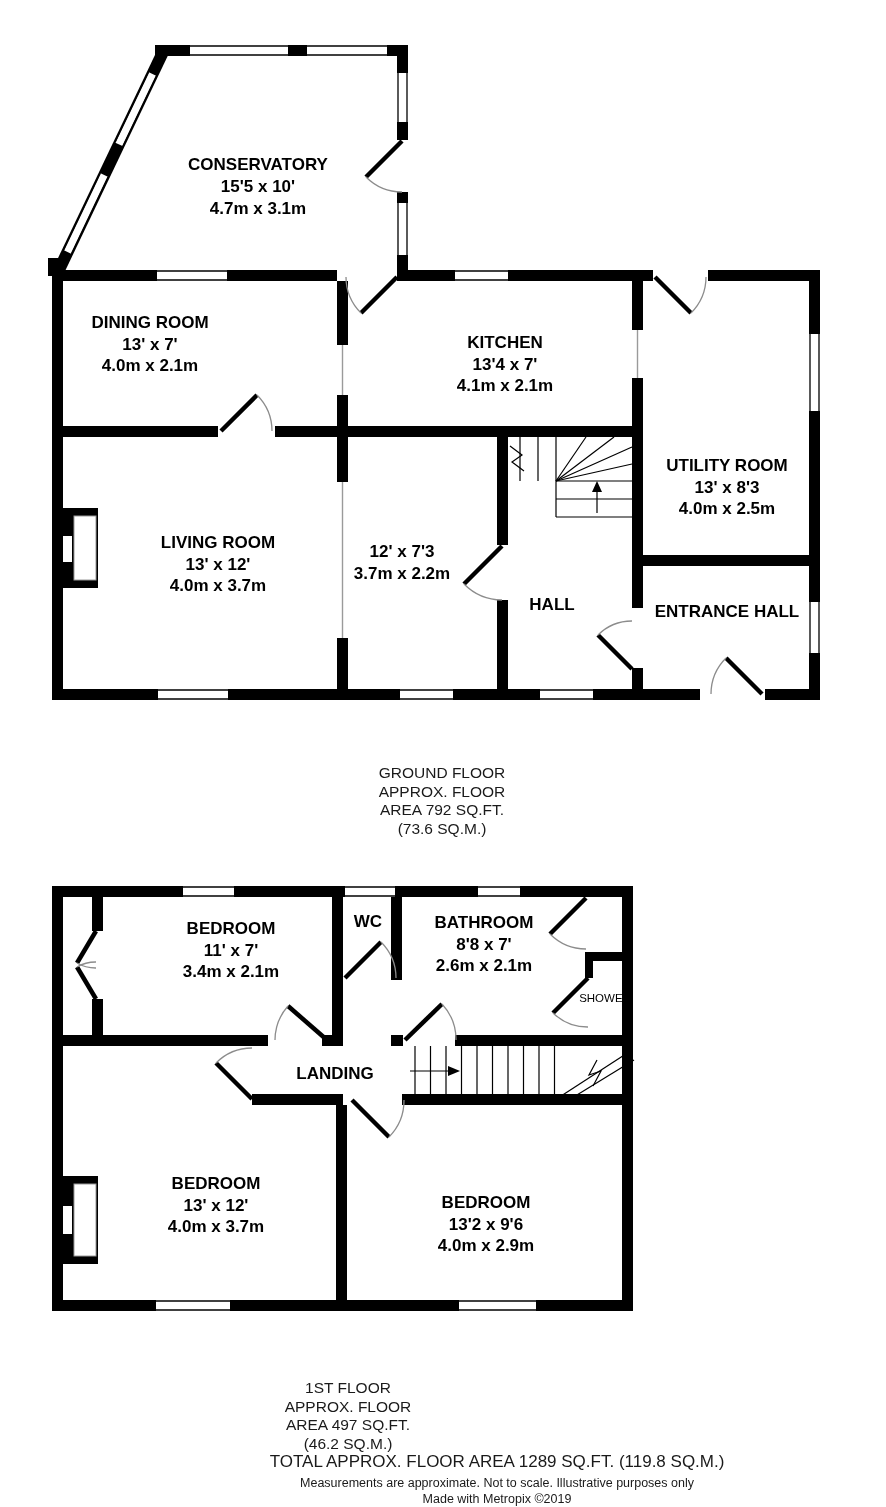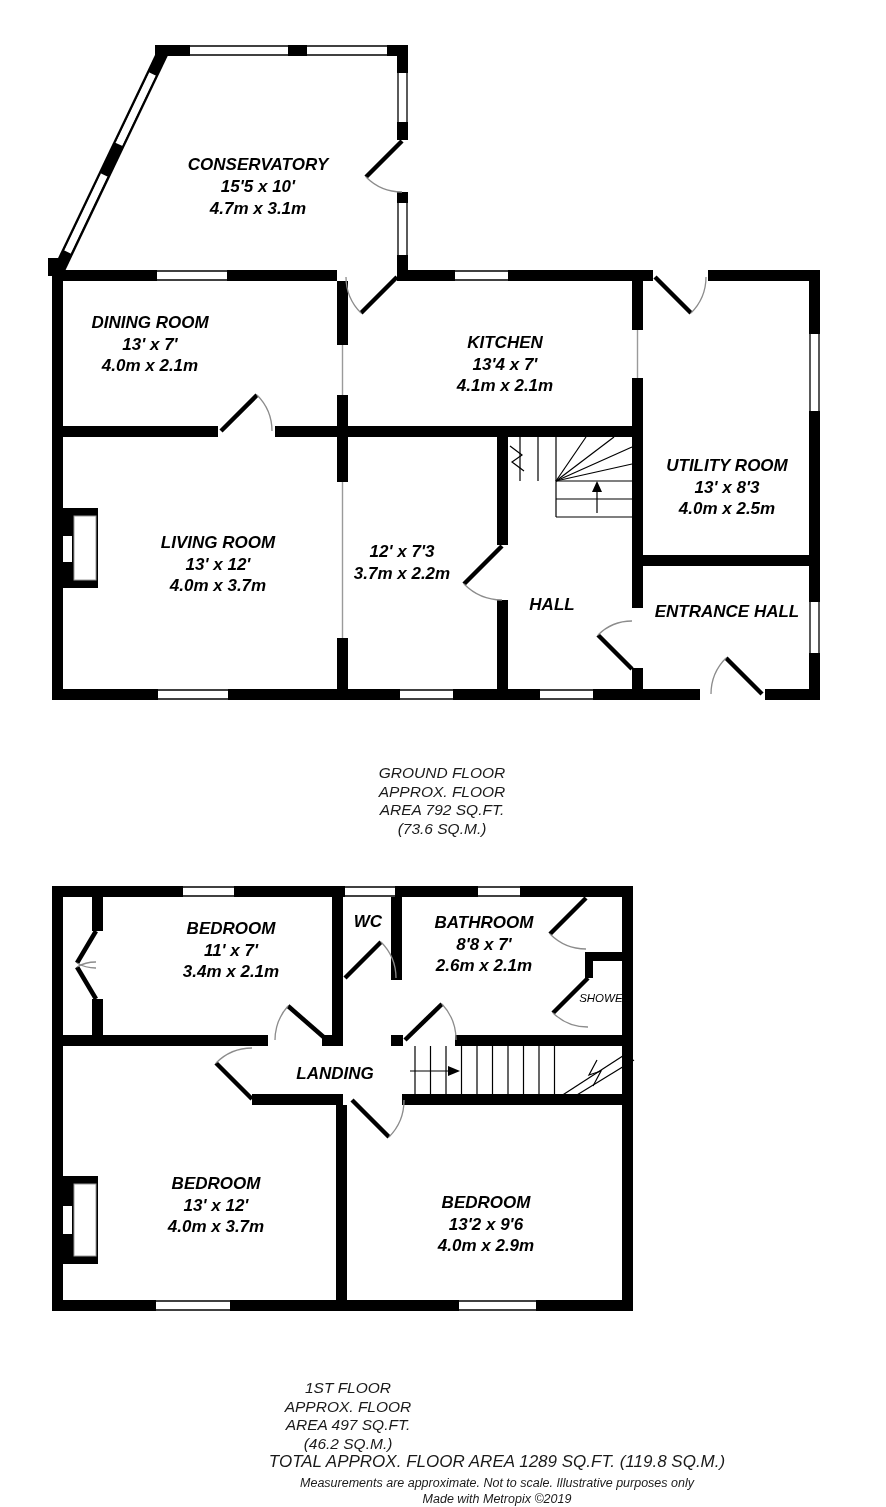--- a/index.html
+++ b/index.html
@@ -13,7 +13,6 @@
     height: 1507px;
     background: #ffffff;
     font-family: "Liberation Sans", sans-serif;
-    font-style: italic;
   }
   svg { display: block; }
   .room-name, .room-dim {

